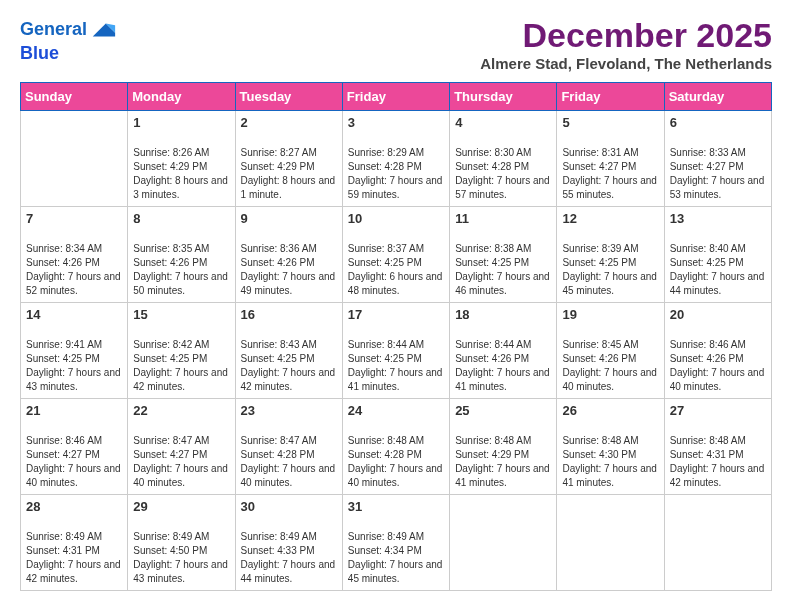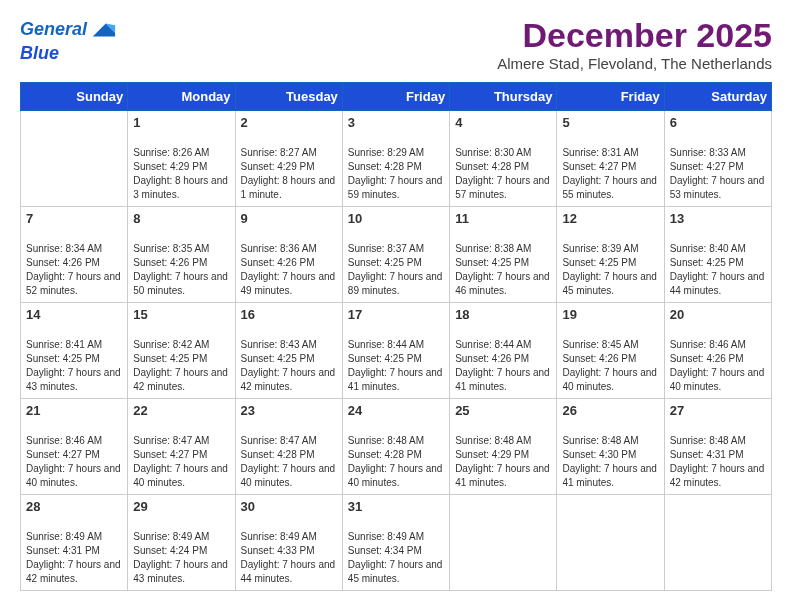--- a/index.html
+++ b/index.html
@@ -26,7 +26,6 @@
       font-weight: bold;
       color: #333;
       line-height: 1.1;
-      font-style: italic;
     }
     .logo-text span {
       color: #1565c0;

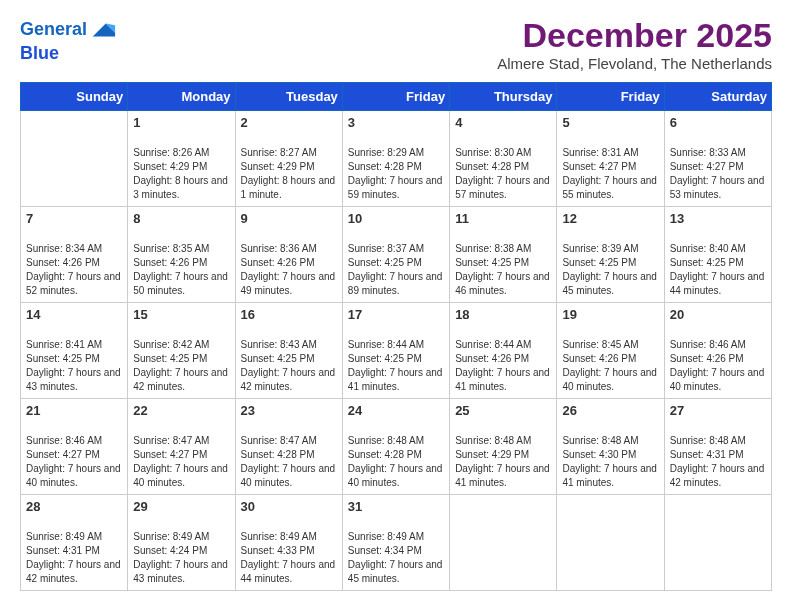--- a/index.html
+++ b/index.html
@@ -46,6 +46,7 @@
     .location-title {
       font-size: 15px;
       color: #444;
+      font-weight: bold;
     }
     .calendar-table {
       width: 100%;

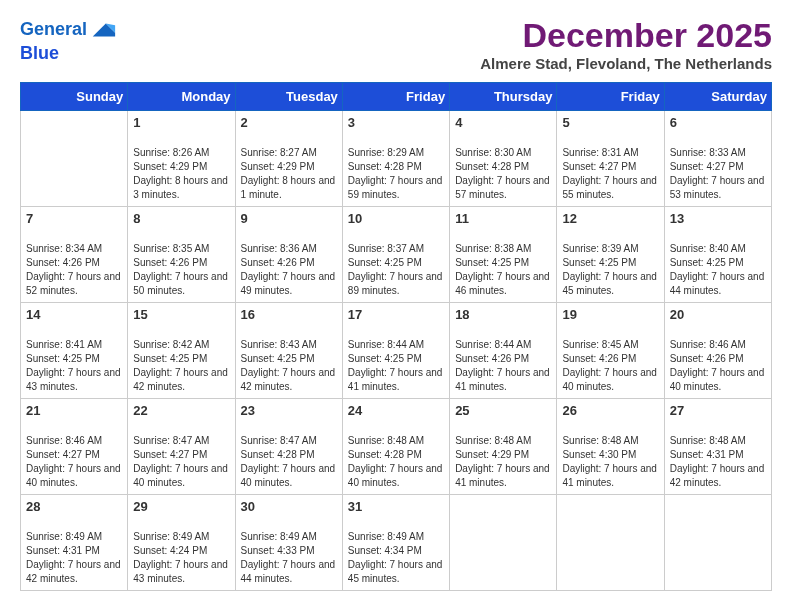--- a/index.html
+++ b/index.html
@@ -54,12 +54,12 @@
       border: 1px solid #ccc;
     }
     .calendar-table th {
-      background-color: #1d4ed8;
+      background-color: #ec4899;
       color: #fff;
       font-size: 13px;
       font-weight: bold;
       padding: 6px 4px;
-      text-align: right;
+      text-align: left;
       border: 1px solid #1565c0;
     }
     .calendar-table td {

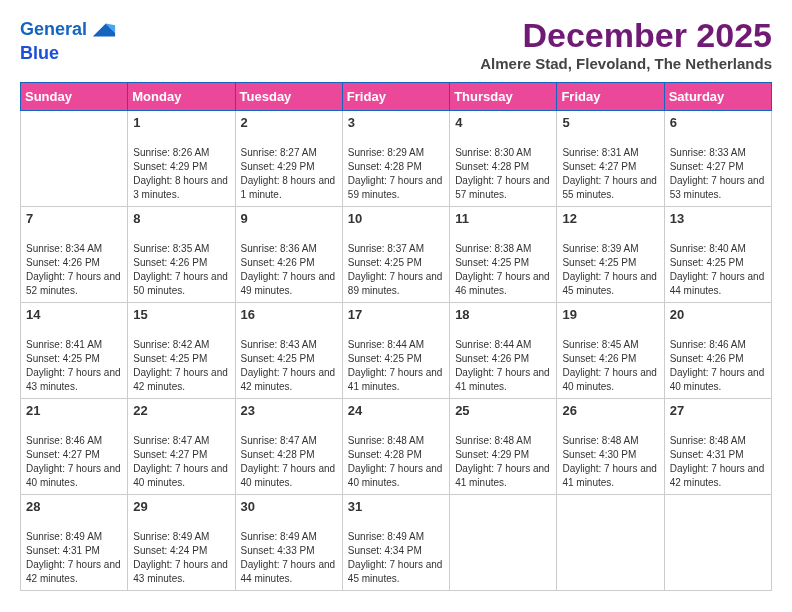--- a/index.html
+++ b/index.html
@@ -209,7 +209,7 @@
           <div class="cell-info">
             <div>Sunrise: 8:37 AM</div>
             <div>Sunset: 4:25 PM</div>
-            <div>Daylight: 7 hours and 89 minutes.</div>
+            <div>Daylight: 6 hours and 48 minutes.</div>
           </div>
         </td>
         <td>

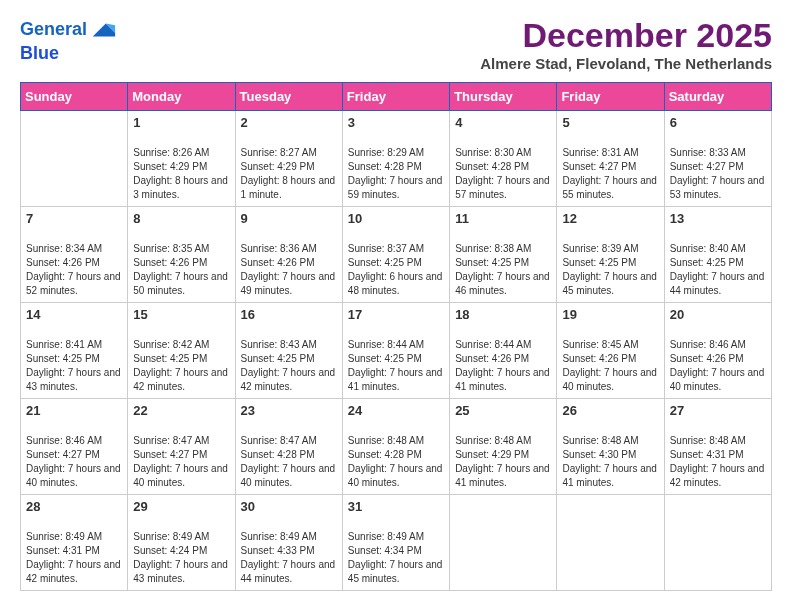--- a/index.html
+++ b/index.html
@@ -241,7 +241,7 @@
         <td>
           <span class="cell-day">14</span>
           <div class="cell-info">
-            <div>Sunrise: 8:41 AM</div>
+            <div>Sunrise: 9:41 AM</div>
             <div>Sunset: 4:25 PM</div>
             <div>Daylight: 7 hours and 43 minutes.</div>
           </div>

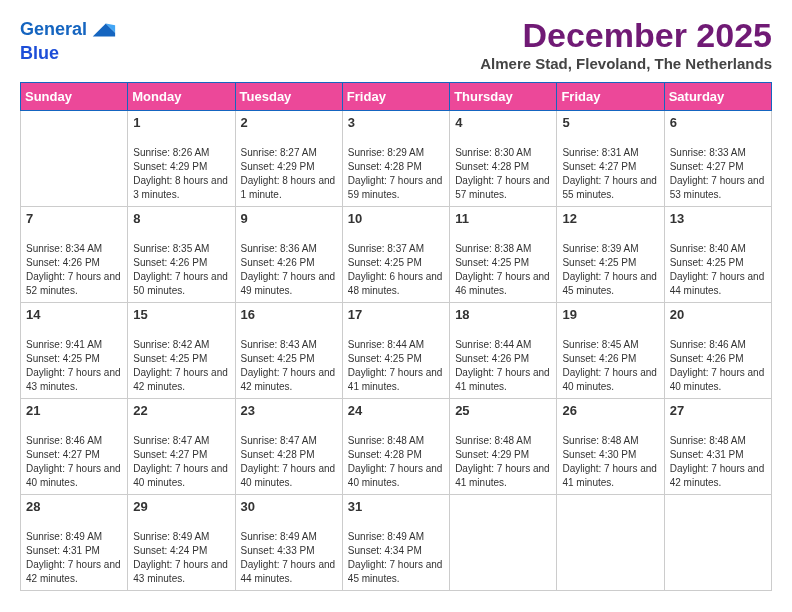--- a/index.html
+++ b/index.html
@@ -366,7 +366,7 @@
           <span class="cell-day">29</span>
           <div class="cell-info">
             <div>Sunrise: 8:49 AM</div>
-            <div>Sunset: 4:24 PM</div>
+            <div>Sunset: 4:50 PM</div>
             <div>Daylight: 7 hours and 43 minutes.</div>
           </div>
         </td>

